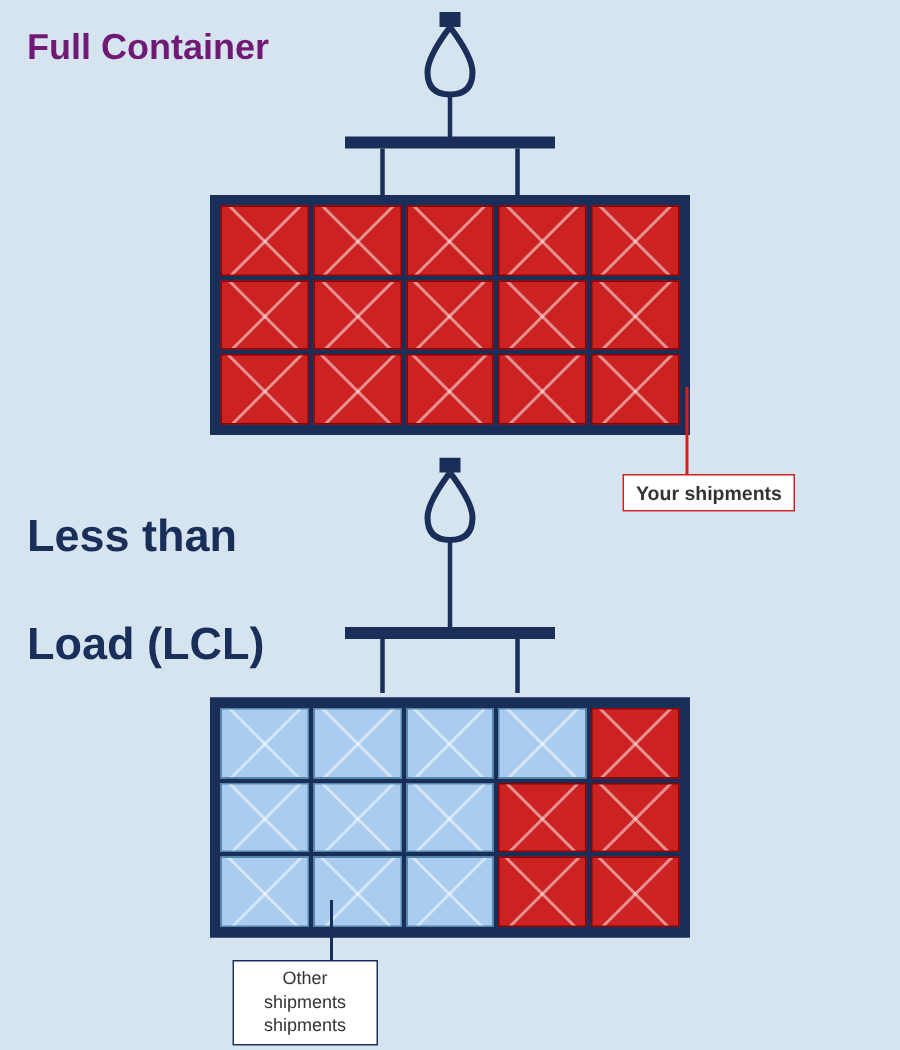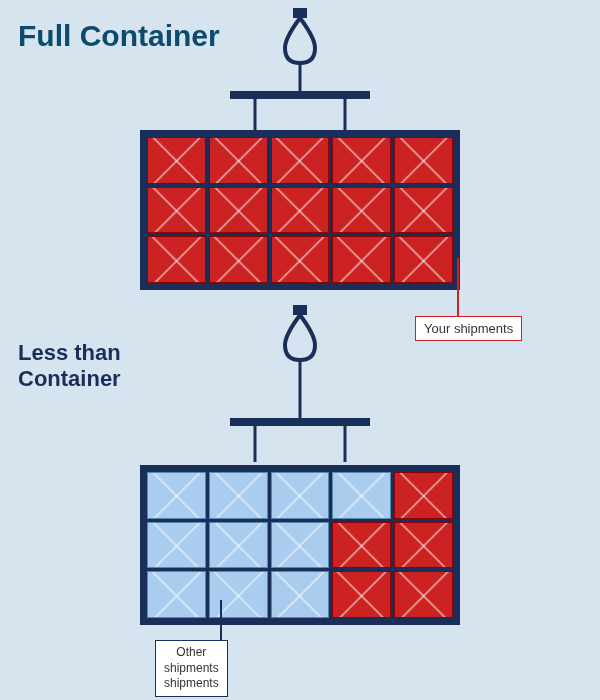--- a/index.html
+++ b/index.html
@@ -17,9 +17,9 @@
       position: absolute;
       top: 18px;
       left: 18px;
-      font-size: 30px;
+      font-size: 24px;
       font-weight: 900;
-      color: #0c4a6e;
+      color: #701a75;
       line-height: 1.2;
     }
 

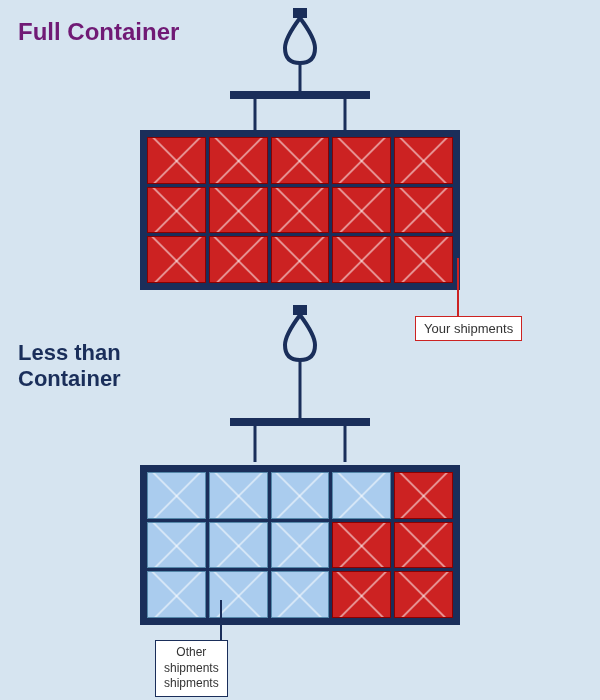--- a/index.html
+++ b/index.html
@@ -128,6 +128,7 @@
       font-size: 13px;
       color: #333;
       white-space: nowrap;
+      font-weight: bold;
     }
 
     .label-line-shipments {

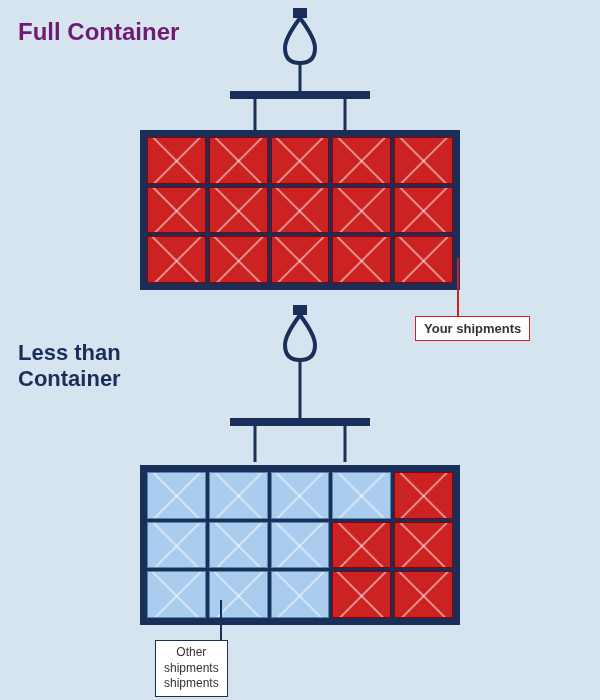--- a/index.html
+++ b/index.html
@@ -168,7 +168,7 @@
       position: absolute;
       top: 340px;
       left: 18px;
-      font-size: 22px;
+      font-size: 30px;
       font-weight: 900;
       color: #1a2e5a;
       line-height: 1.2;

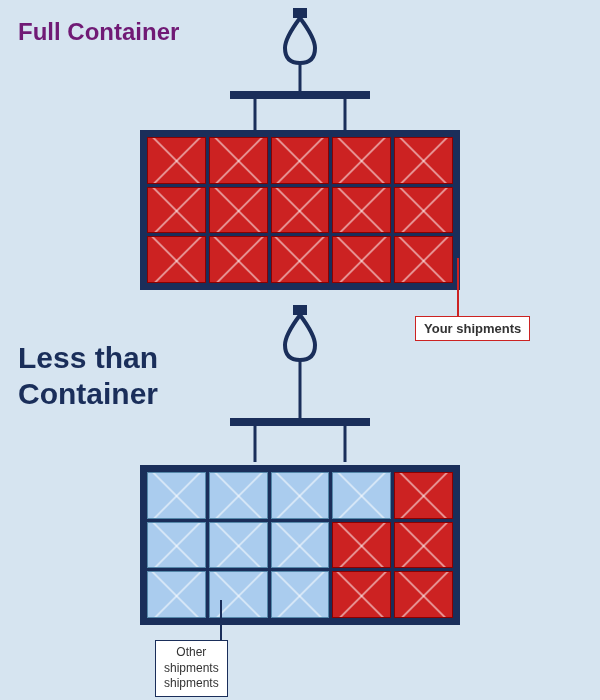--- a/index.html
+++ b/index.html
@@ -183,7 +183,7 @@
 
 <div class="lcl-title">
   <span>Less than</span><br>
-  <span>Container</span><br>
+  <br>
 </div>
 
 <div class="crane-top-fcl">

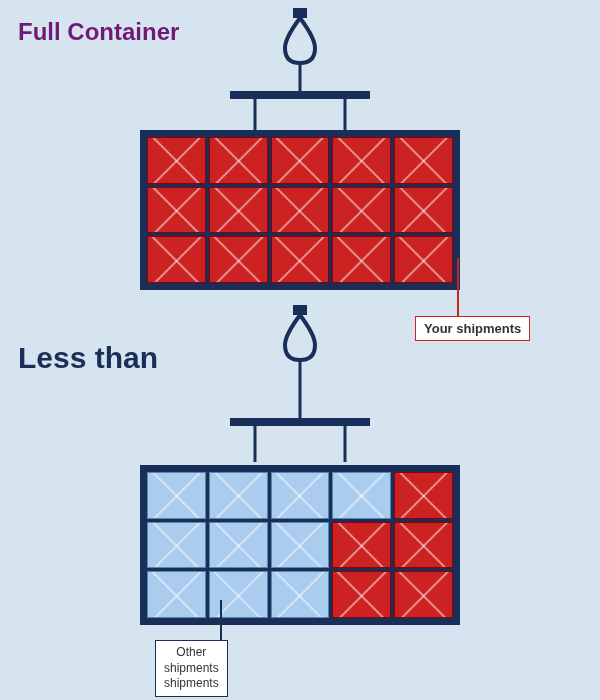--- a/index.html
+++ b/index.html
@@ -184,6 +184,7 @@
 <div class="lcl-title">
   <span>Less than</span><br>
   <br>
+  <span>Load (LCL)</span>
 </div>
 
 <div class="crane-top-fcl">

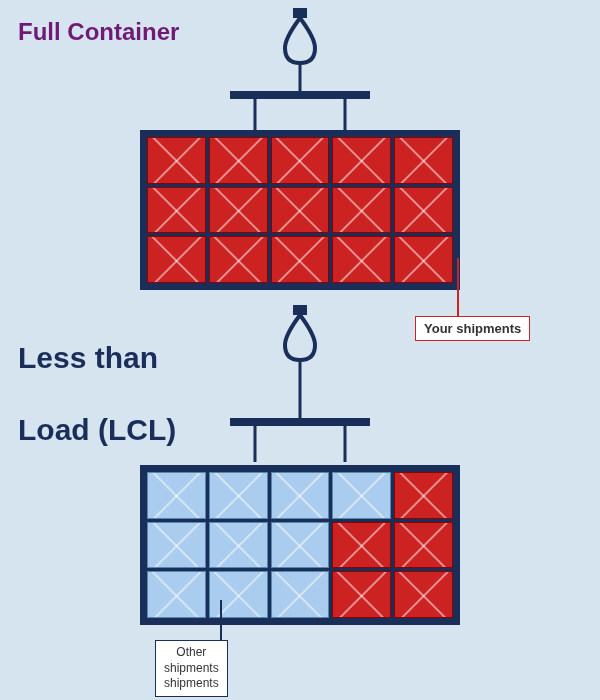--- a/index.html
+++ b/index.html
@@ -147,7 +147,7 @@
       left: 155px;
       background: white;
       border: 1.5px solid #1a2e5a;
-      padding: 4px 8px;
+      padding: 4px 20px;
       font-size: 12px;
       color: #333;
       text-align: center;

